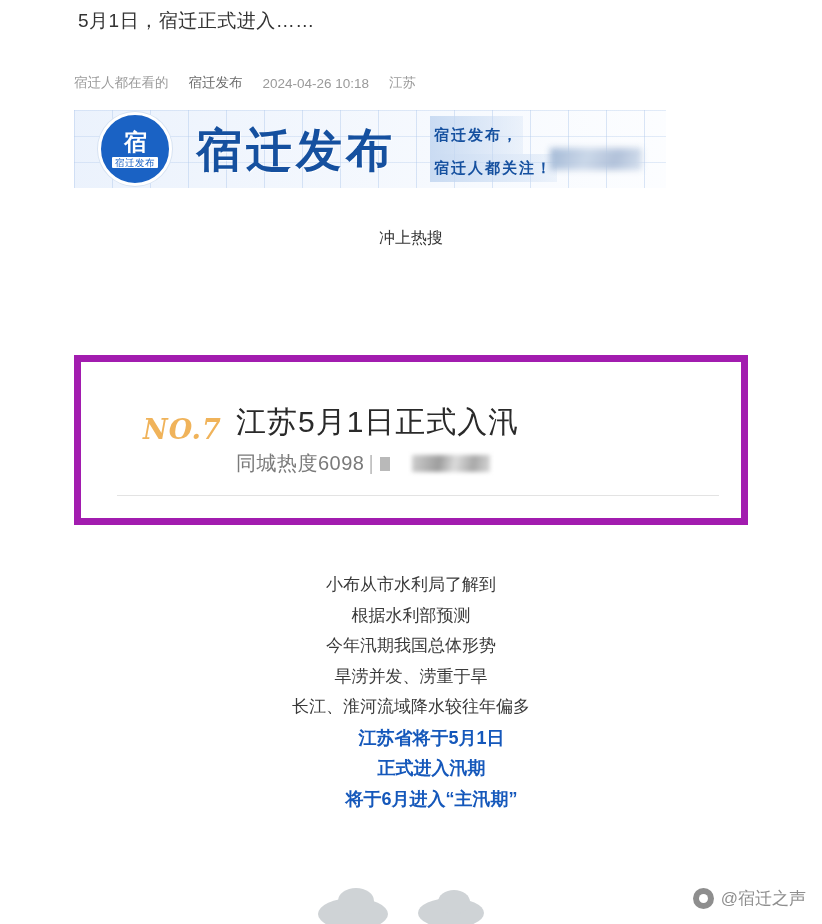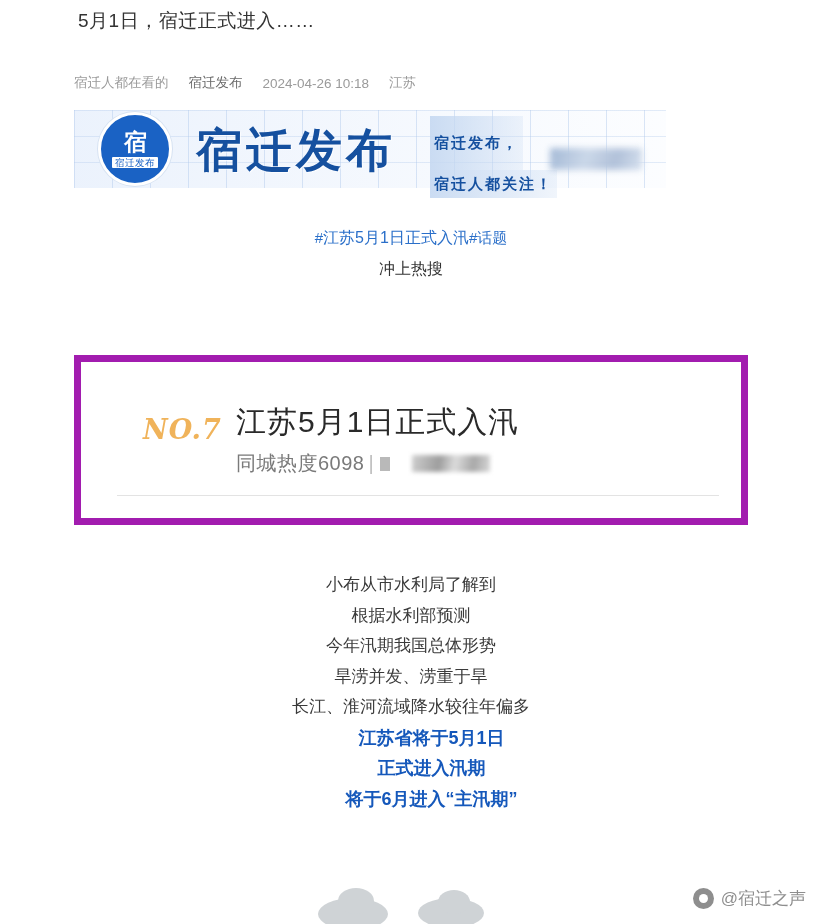--- a/index.html
+++ b/index.html
@@ -114,7 +114,7 @@
     font-weight: bold;
     white-space: nowrap;
   }
-  .banner-slogan .l1 { background: linear-gradient(to right, rgba(197,216,241,0.9), rgba(197,216,241,0.25)); display:inline-block; padding: 13px 4px; }
+  .banner-slogan .l1 { background: linear-gradient(to right, rgba(197,216,241,0.9), rgba(197,216,241,0.25)); display:inline-block; padding: 5px 4px; }
   .banner-slogan .l2 { background: linear-gradient(to right, rgba(197,216,241,0.9), rgba(197,216,241,0.25)); display:inline-block; padding: 0 4px; }
   .banner-blur {
     position: absolute;

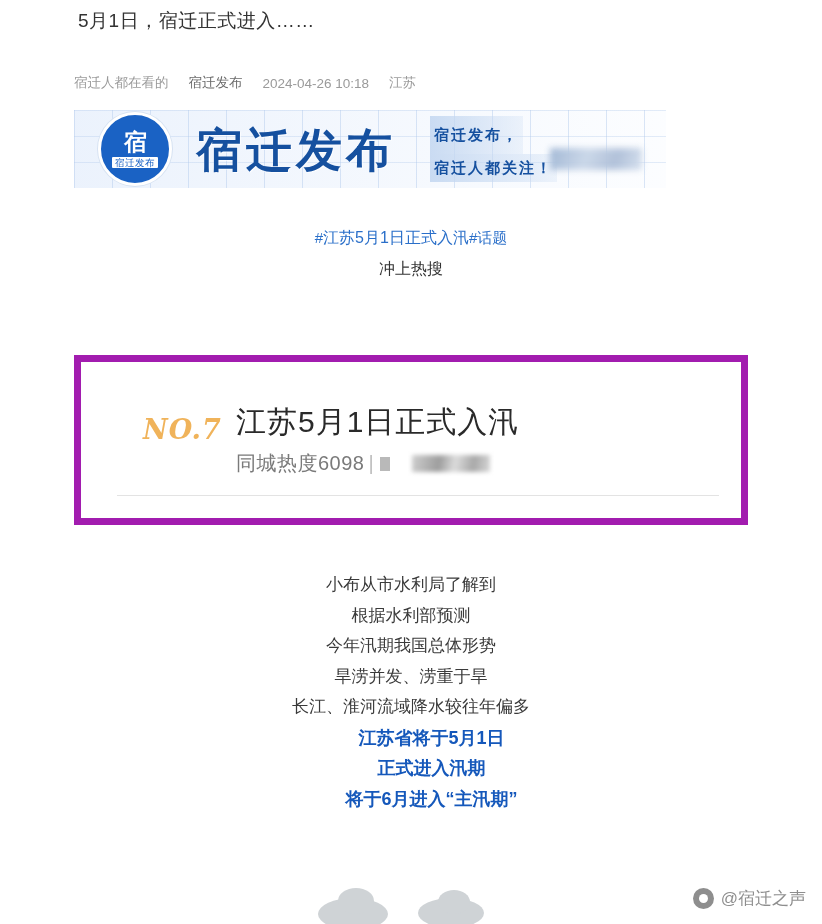--- a/index.html
+++ b/index.html
@@ -280,9 +280,6 @@
   </div>
 
   <div class="intro">
-    <div>
-      <span class="topic topic-small">#</span><span class="topic">江苏5月1日正式入汛</span><span class="topic topic-small">#话题</span>
-    </div>
     <div>冲上热搜</div>
   </div>
 

